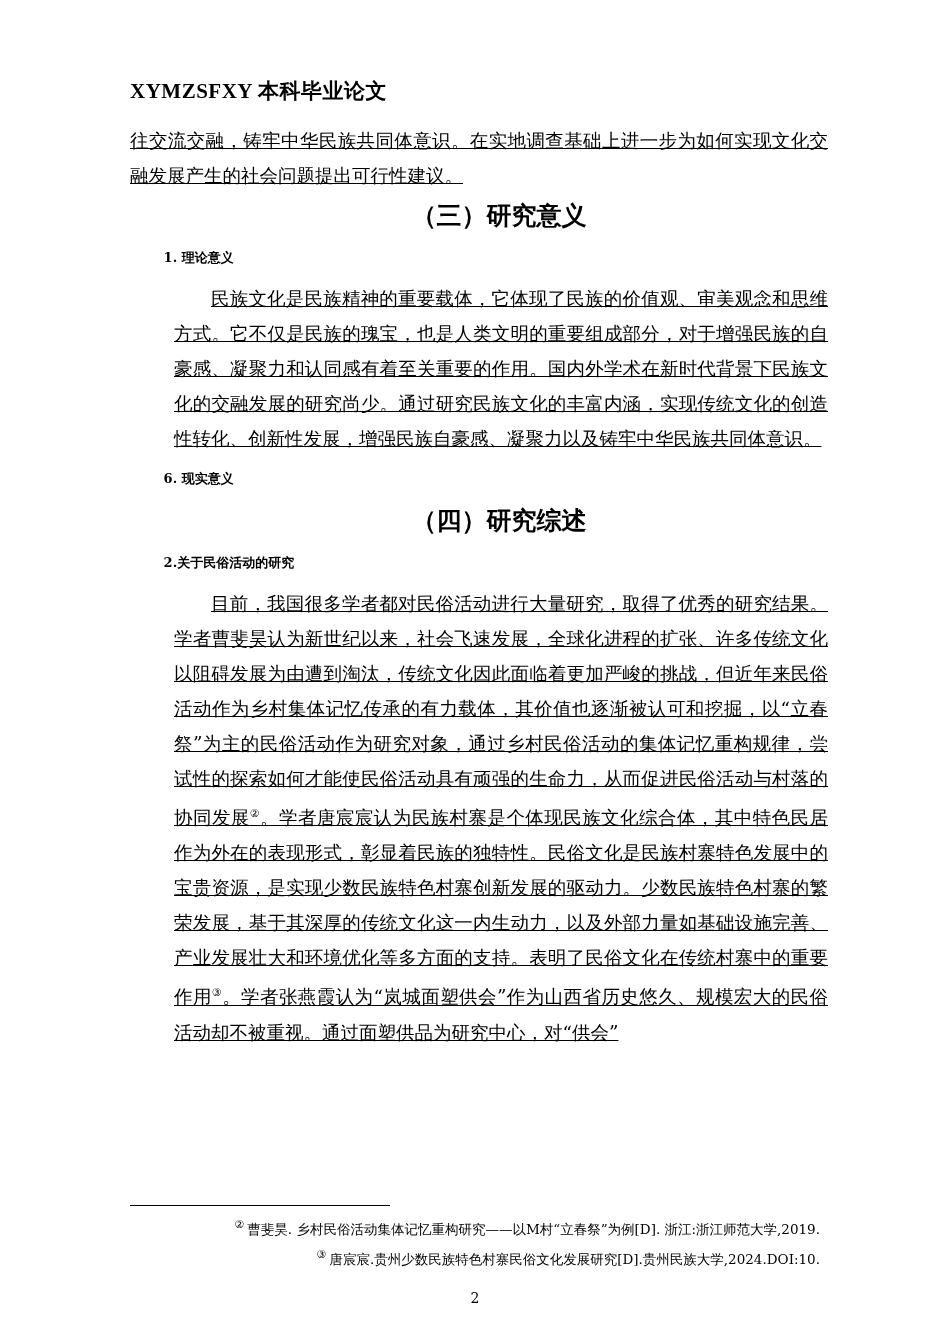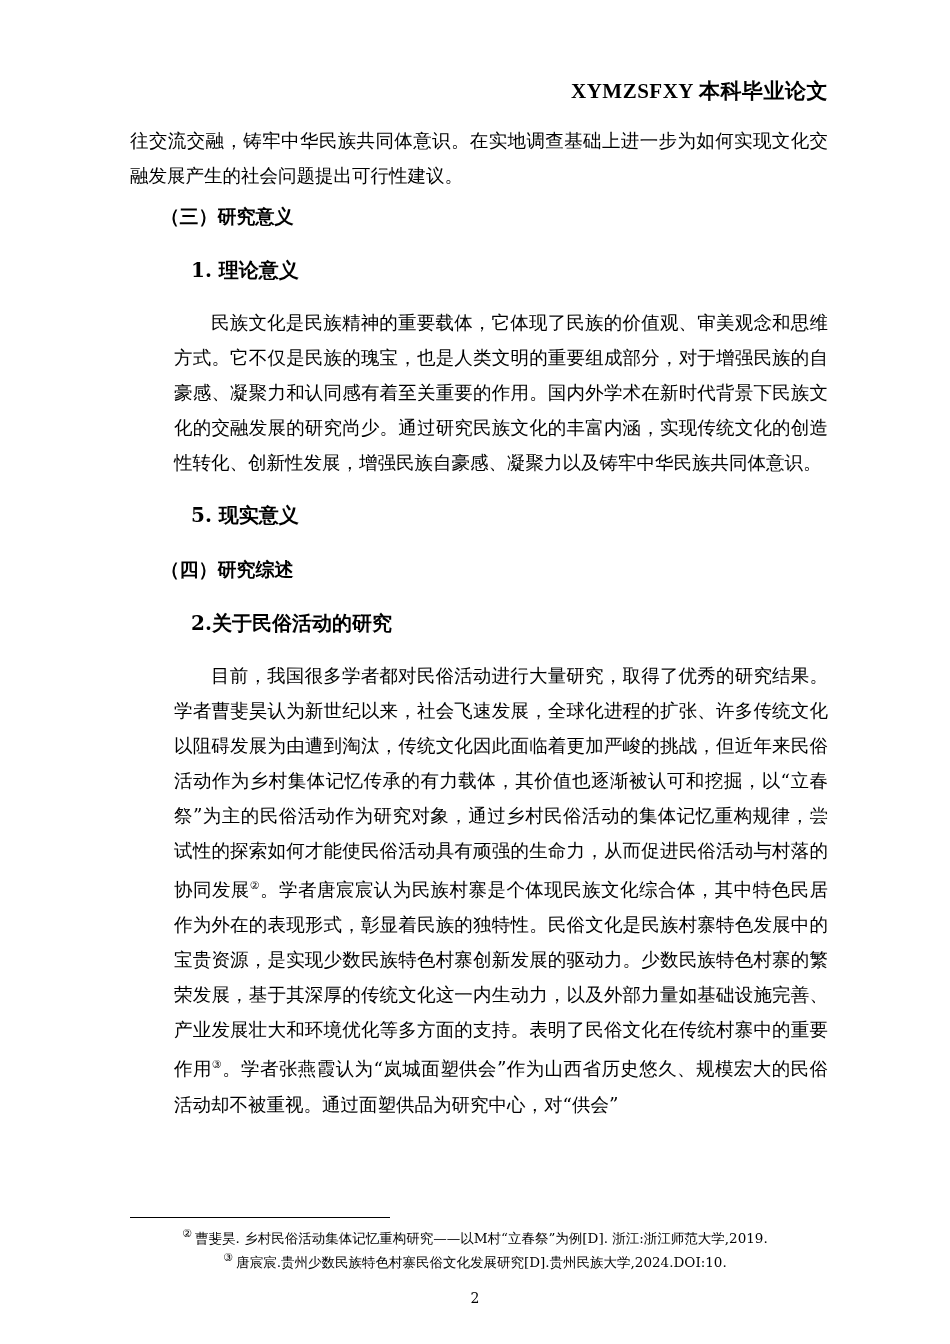--- a/index.html
+++ b/index.html
@@ -24,7 +24,7 @@
     padding: 78px 122px 30px 130px;
   }
   .doc-header {
-    text-align: right;
+    text-align: left;
     font-size: 21px;
     font-weight: bold;
     font-family: "Liberation Serif", "DejaVu Serif", serif;

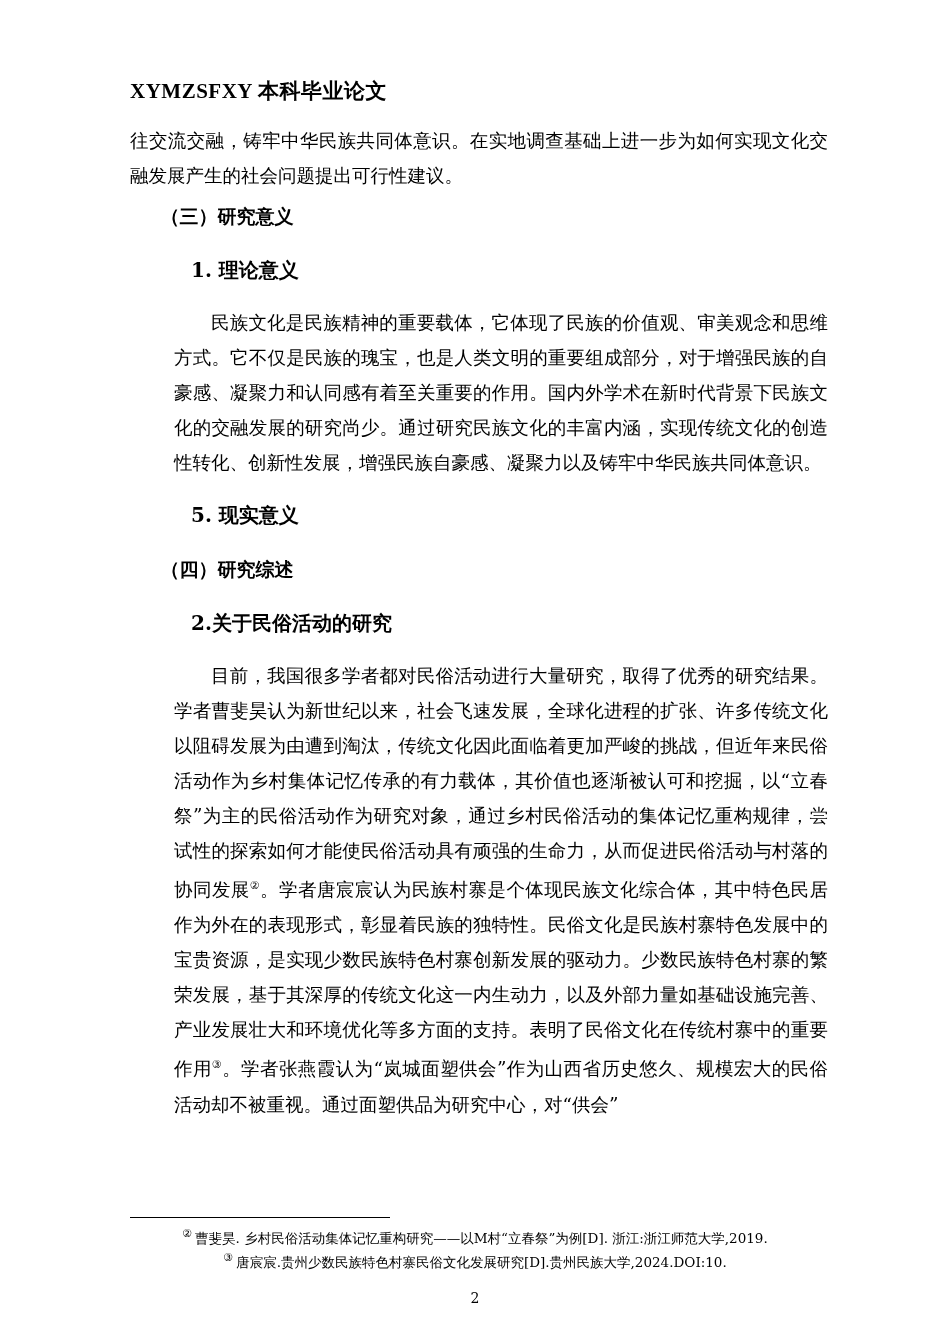--- a/index.html
+++ b/index.html
@@ -38,6 +38,7 @@
     text-align: justify;
     text-justify: inter-ideograph;
     margin: 0;
+    text-decoration: underline;
   }
   .indent2 {
     text-indent: 2em;

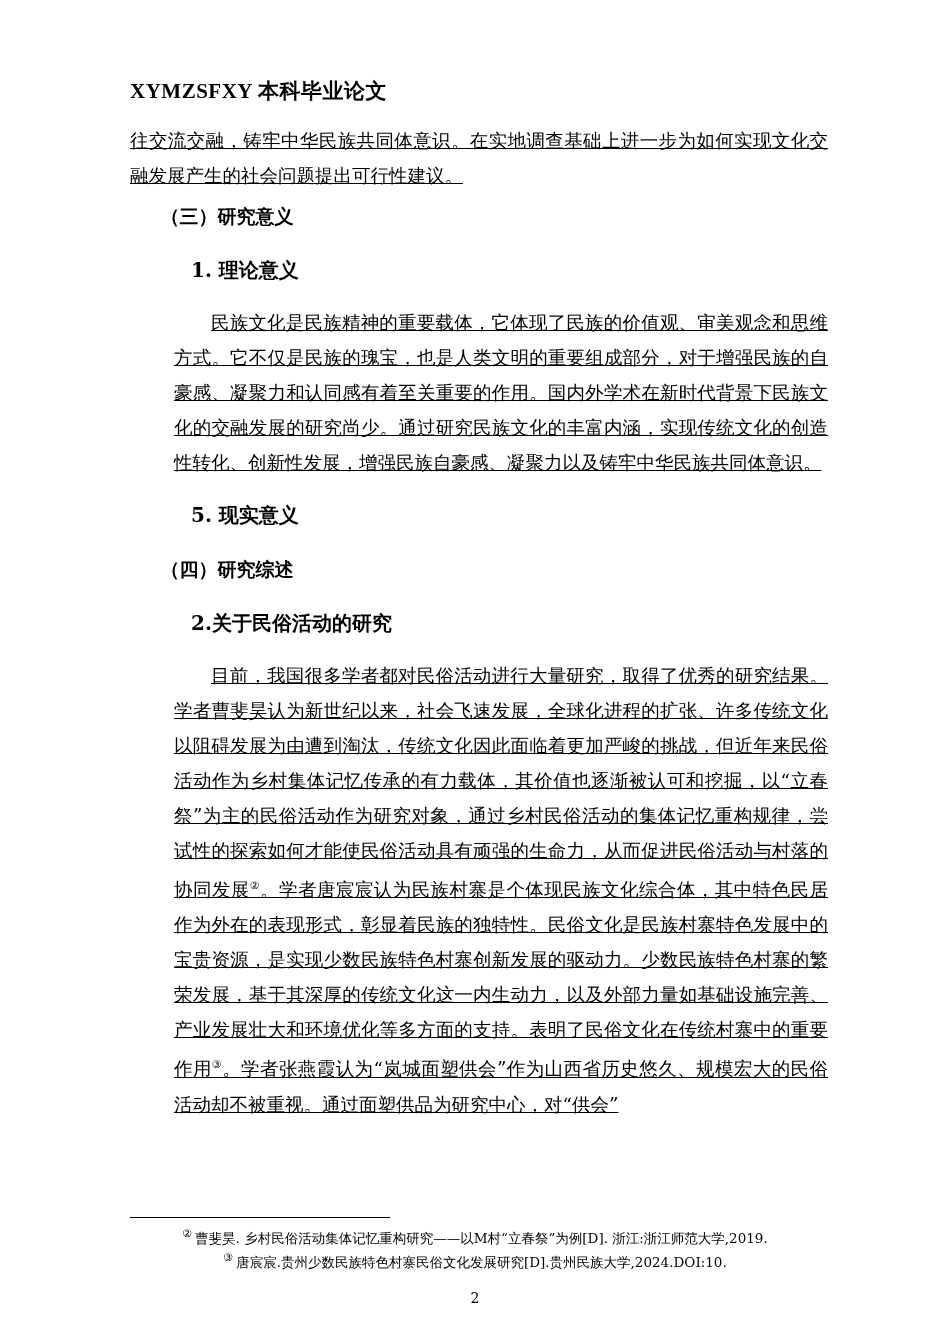--- a/index.html
+++ b/index.html
@@ -45,11 +45,12 @@
     margin-left: 44px;
   }
   .h-section {
-    font-size: 19px;
+    font-size: 25px;
     font-weight: bold;
     line-height: 38px;
     margin: 4px 0 0 0;
     text-indent: 1.6em;
+    text-align: center;
   }
   .h-sub {
     font-size: 20px;

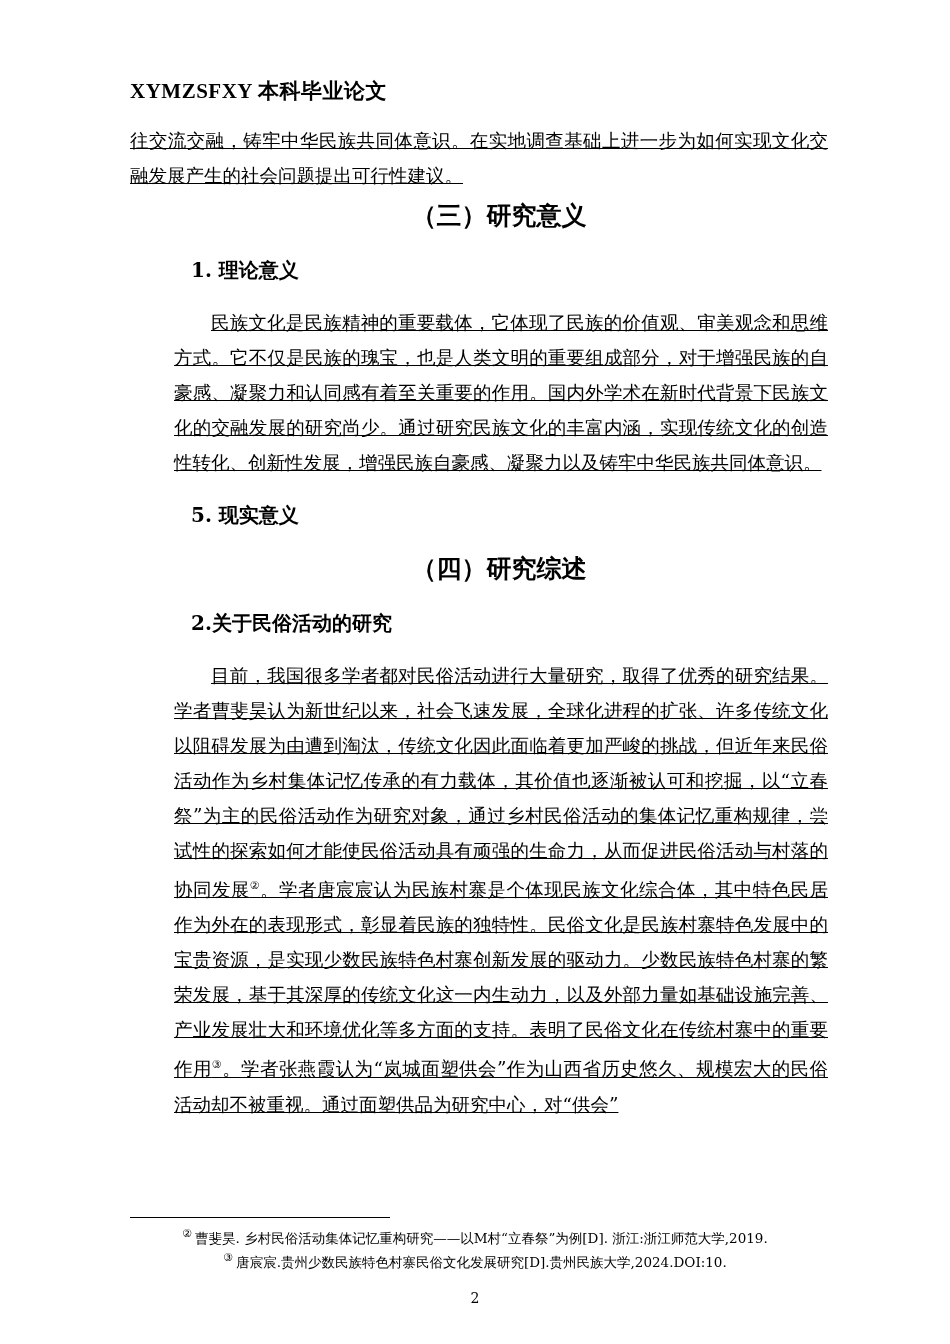--- a/index.html
+++ b/index.html
@@ -53,10 +53,10 @@
     text-align: center;
   }
   .h-sub {
-    font-size: 20px;
+    font-size: 13px;
     font-weight: bold;
     line-height: 36px;
-    margin: 17px;
+    margin: 5px;
     text-indent: 2.2em;
   }
   .footnote-area {

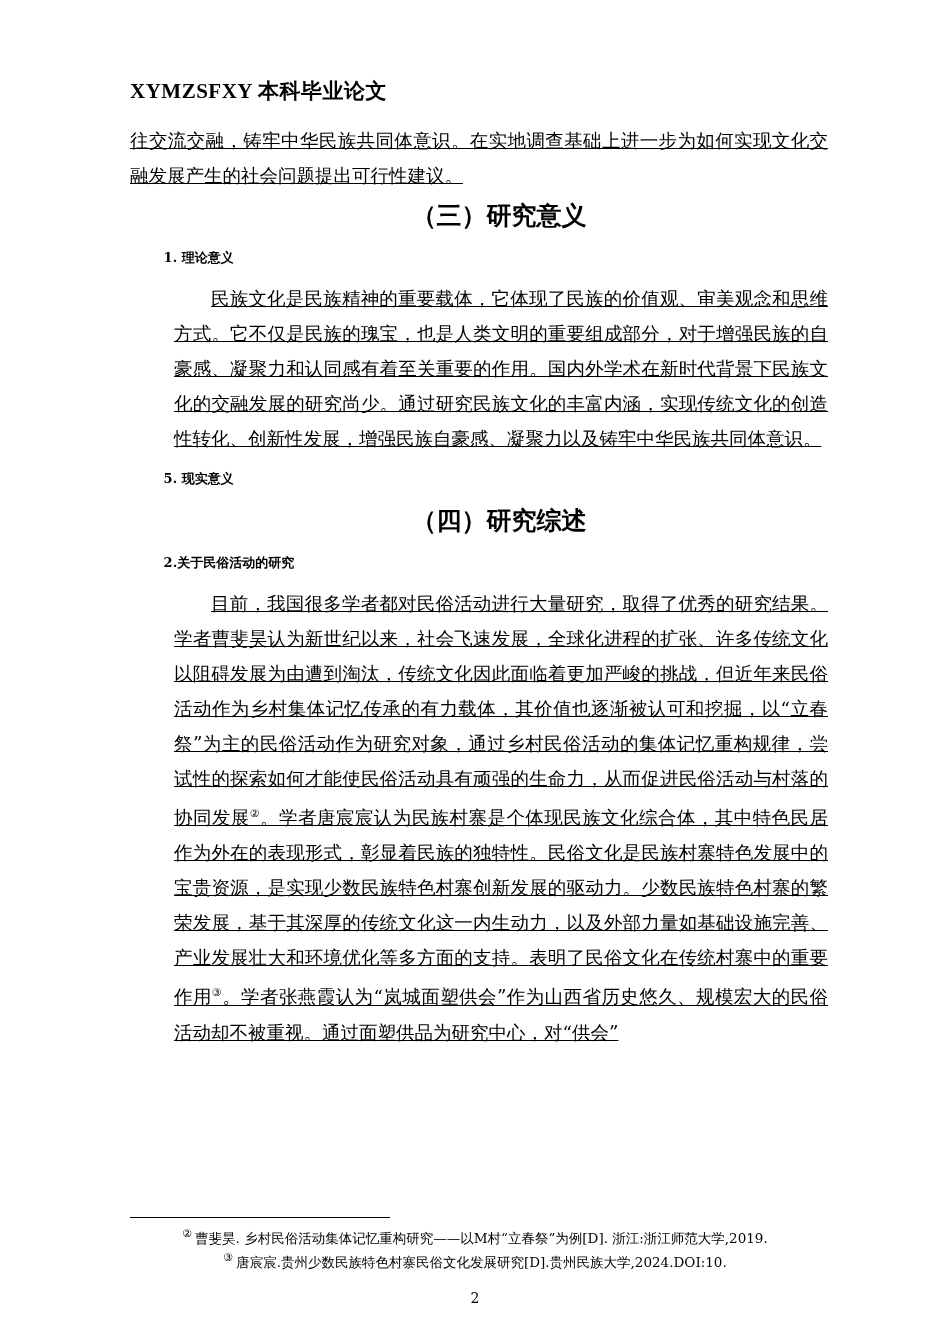--- a/index.html
+++ b/index.html
@@ -112,7 +112,7 @@
 
   <p class="body-text indent2">民族文化是民族精神的重要载体，它体现了民族的价值观、审美观念和思维方式。它不仅是民族的瑰宝，也是人类文明的重要组成部分，对于增强民族的自豪感、凝聚力和认同感有着至关重要的作用。国内外学术在新时代背景下民族文化的交融发展的研究尚少。通过研究民族文化的丰富内涵，实现传统文化的创造性转化、创新性发展，增强民族自豪感、凝聚力以及铸牢中华民族共同体意识。</p>
 
-  <p class="h-sub">5. 现实意义</p>
+  <p class="h-sub">6. 现实意义</p>
 
 
   <p class="h-section">（四）研究综述</p>

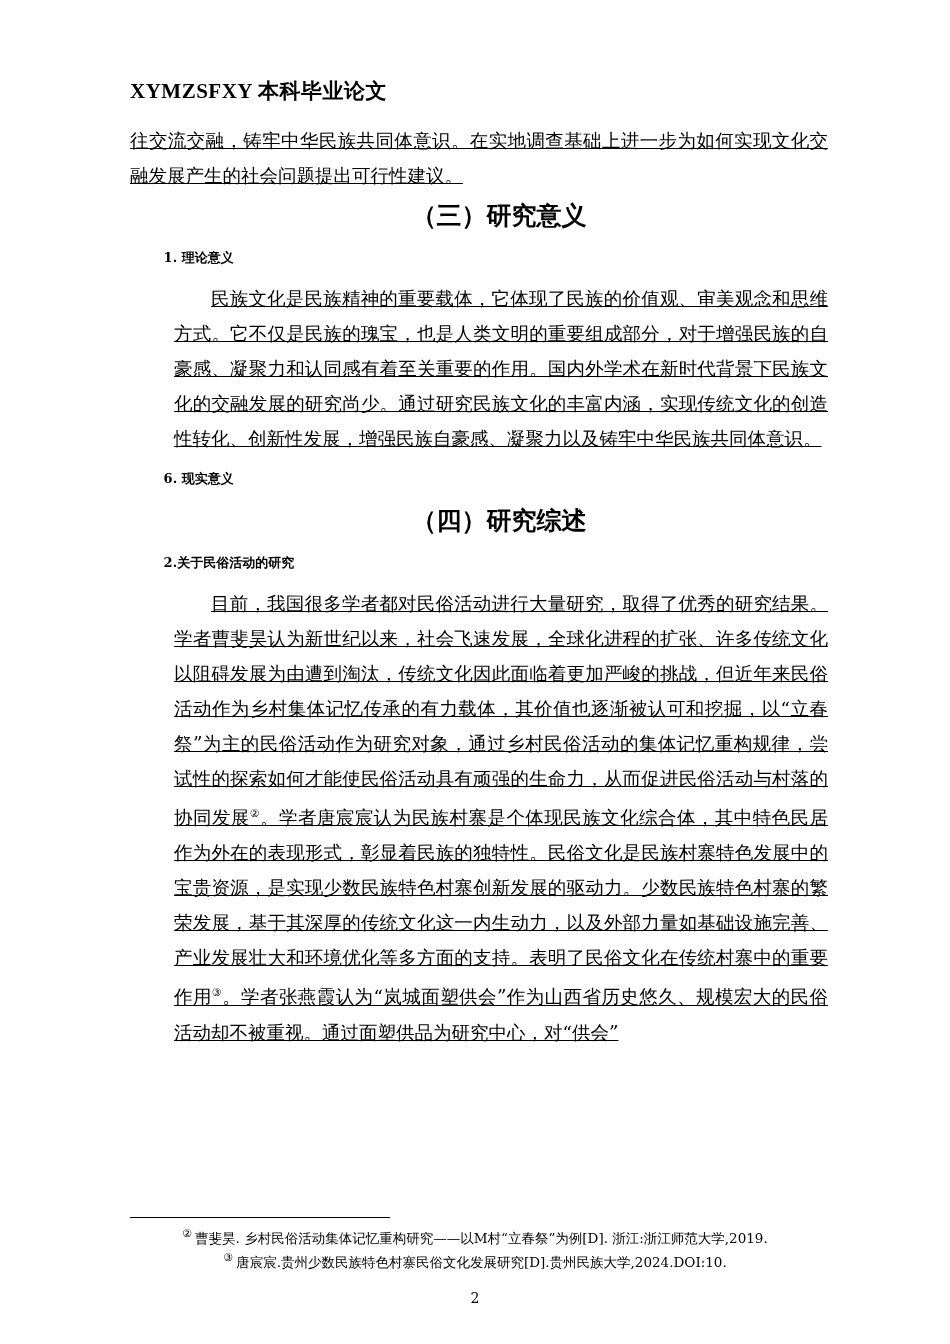--- a/index.html
+++ b/index.html
@@ -73,10 +73,10 @@
   }
   .footnote {
     font-size: 13.5px;
-    line-height: 18px;
+    line-height: 23px;
     font-family: "DejaVu Serif", "Liberation Serif", serif;
     margin: 0 0 2px 0;
-    text-align: center;
+    text-align: right;
   }
   .footnote .fn-mark {
     font-size: 11px;

